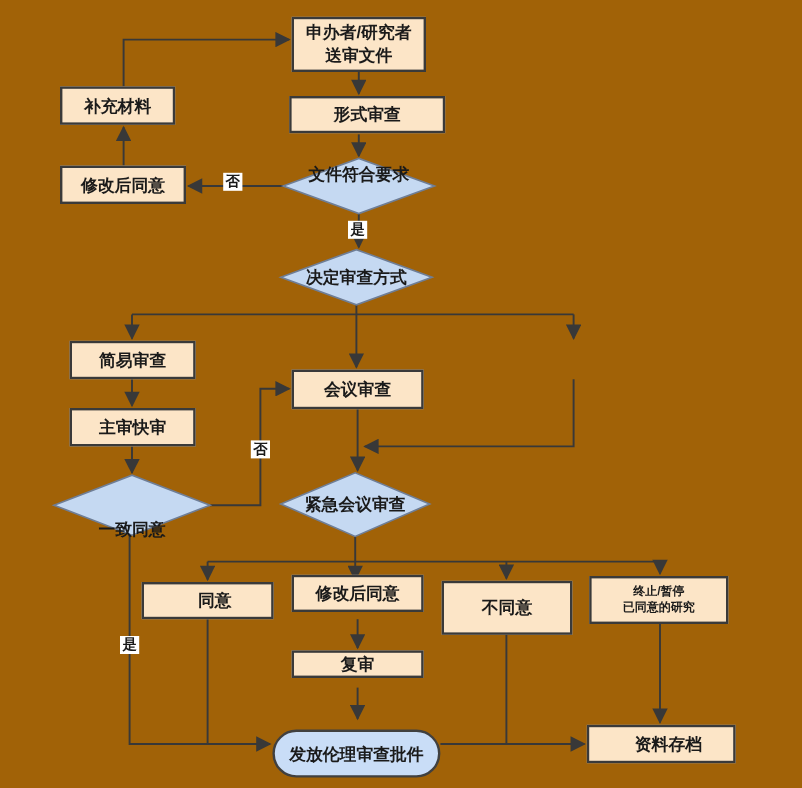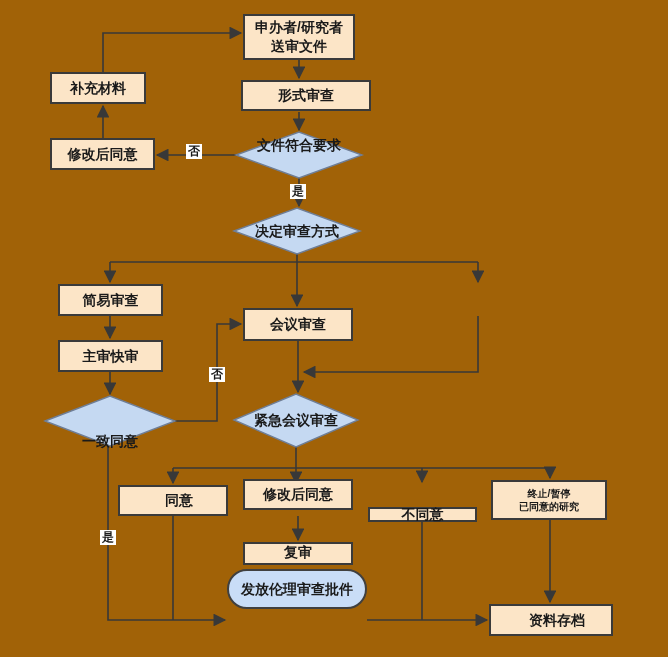--- a/index.html
+++ b/index.html
@@ -81,7 +81,7 @@
   #n-convey    { left:236px; top:408px; width:120px; height:24px; }
   #n-agree     { left:118px; top:485px; width:110px; height:31px;padding-left:12px; }
   #n-modagree  { left:243px; top:479px; width:110px; height:31px; }
-  #n-disagree  { left:368px; top:484px; width:109px; height:15px;margin-top:23px; }
+  #n-disagree  { left:368px; top:484px; width:109px; height:45px; }
   #n-terminate { left:491px; top:480px; width:116px; height:40px; font-size:10px; }
   #n-rereview  { left:243px; top:542px; width:110px; height:23px;font-family:Liberation Mono, monospace; }
   #n-stadium   { left:227px; top:569px; width:140px; height:40px;text-align:right; }

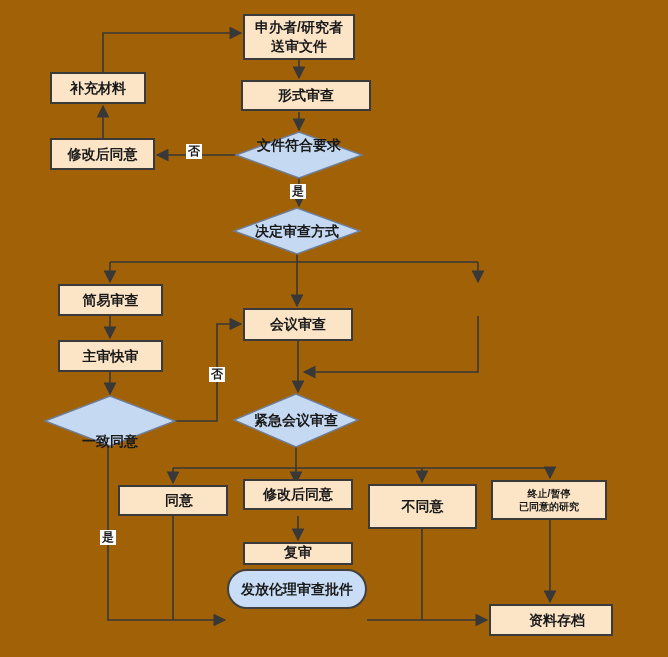--- a/index.html
+++ b/index.html
@@ -83,7 +83,7 @@
   #n-modagree  { left:243px; top:479px; width:110px; height:31px; }
   #n-disagree  { left:368px; top:484px; width:109px; height:45px; }
   #n-terminate { left:491px; top:480px; width:116px; height:40px; font-size:10px; }
-  #n-rereview  { left:243px; top:542px; width:110px; height:23px;font-family:Liberation Mono, monospace; }
+  #n-rereview  { left:243px; top:542px; width:110px; height:23px; }
   #n-stadium   { left:227px; top:569px; width:140px; height:40px;text-align:right; }
   #n-archive   { left:489px; top:604px; width:124px; height:32px;padding-left:12px; }
   #lbl-no1  { left:186px; top:144px; }

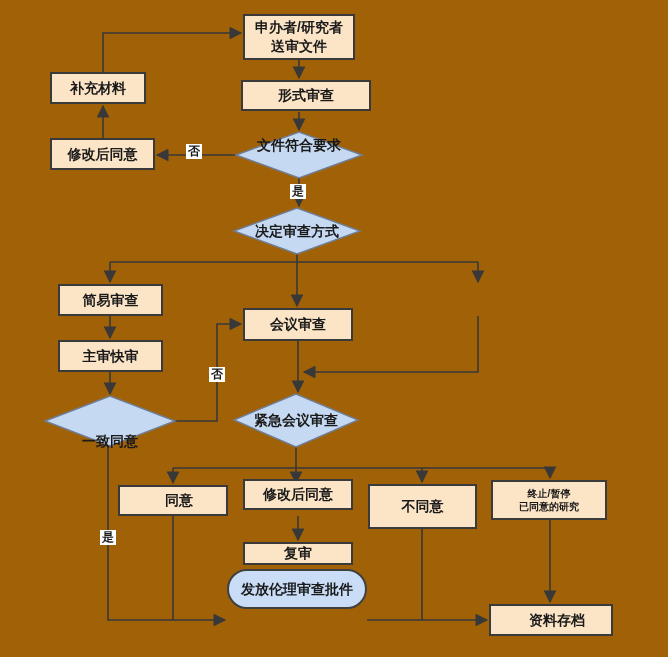--- a/index.html
+++ b/index.html
@@ -84,7 +84,7 @@
   #n-disagree  { left:368px; top:484px; width:109px; height:45px; }
   #n-terminate { left:491px; top:480px; width:116px; height:40px; font-size:10px; }
   #n-rereview  { left:243px; top:542px; width:110px; height:23px; }
-  #n-stadium   { left:227px; top:569px; width:140px; height:40px;text-align:right; }
+  #n-stadium   { left:227px; top:608px; width:140px; height:40px;text-align:right; }
   #n-archive   { left:489px; top:604px; width:124px; height:32px;padding-left:12px; }
   #lbl-no1  { left:186px; top:144px; }
   #lbl-yes1 { left:290px; top:184px; }

